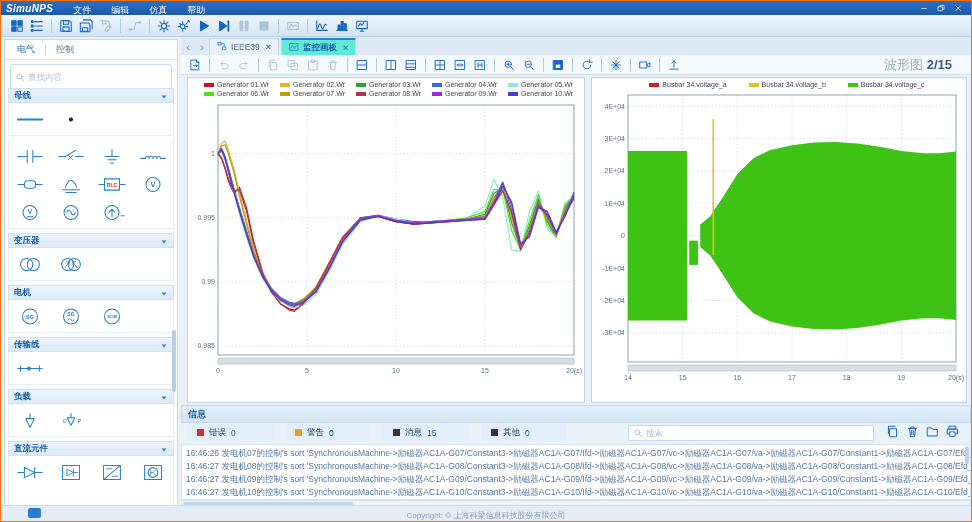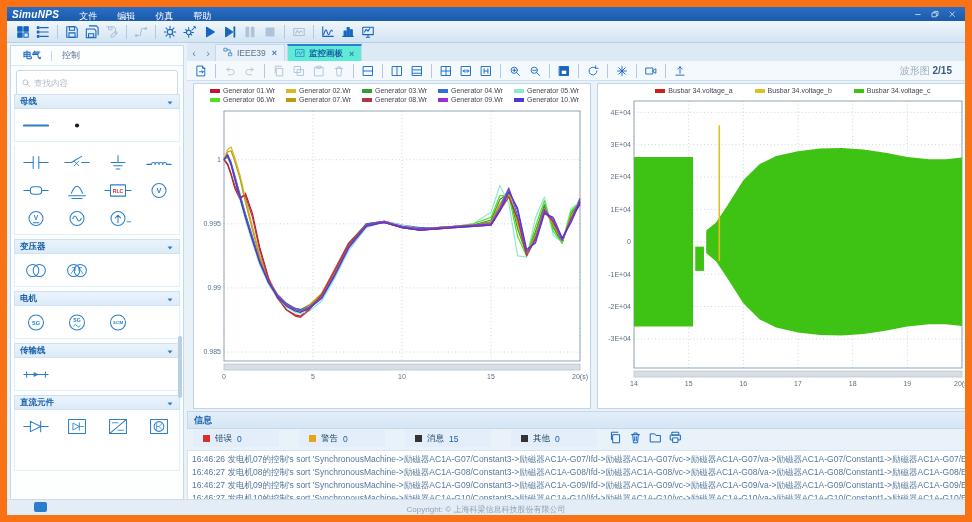--- a/index.html
+++ b/index.html
@@ -5,7 +5,7 @@
   * { margin:0; padding:0; box-sizing:border-box; }
   html,body { background:#cfd8e2; }
   body { font-family:"Liberation Sans","DejaVu Sans",sans-serif; }
-  .window { position:relative; width:972px; height:522px; background:#e9f1f9; border:7px solid #f97316; overflow:hidden; }
+  .window { position:relative; width:972px; height:522px; background:#e9f1f9; border:1px solid #f97316; overflow:hidden; }
 
   
   .titlebar { position:absolute; left:0; top:0; width:100%; height:14px; background:linear-gradient(#2a6fc4,#1b5aab); display:flex; align-items:center; color:#fff; }

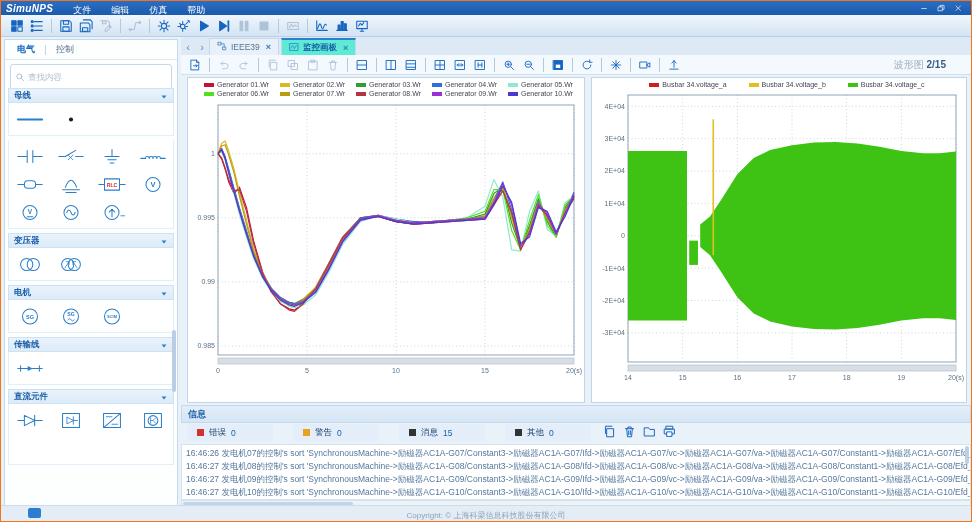--- a/index.html
+++ b/index.html
@@ -24,7 +24,7 @@
   .sidebar { position:absolute; left:3px; top:38px; width:174px; height:467px; background:#fdfefe; border:1px solid #c2d9ee; overflow:hidden; }
   .side-tabs { height:20px; display:flex; align-items:center; border-bottom:1px solid #dce9f5; padding-left:8px; gap:6px; }
   .side-tab { font-size:9px; color:#5a748e; padding:2px 4px; }
-  .side-tab.active { color:#1668c0; font-weight:bold; }
+  .side-tab.active { color:#1668c0; font-weight:normal; }
   .side-tab-sep { width:1px; height:10px; background:#c2d5e8; }
   .side-search { margin:4px 5px; height:18px; border:1px solid #c2d9ee; border-radius:3px; background:#fff; display:flex; align-items:center; padding:12px 4px; gap:3px; color:#9db2c6; }
   .side-search input { border:none; outline:none; flex:1; font-size:8.5px; color:#456; background:transparent; width:100px; }

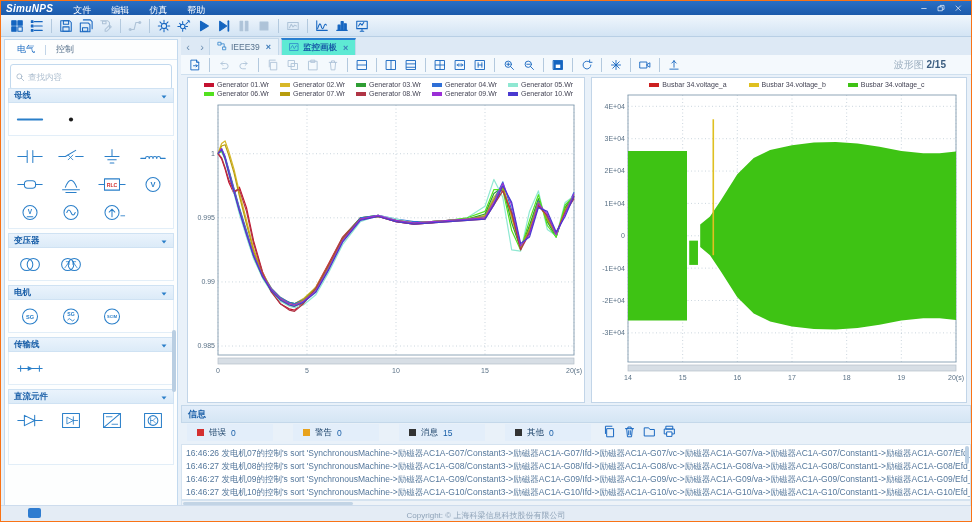--- a/index.html
+++ b/index.html
@@ -45,7 +45,7 @@
   .doc-tab.active { background:#5eead4; color:#1a5fa8; font-weight:bold; border-top:2px solid #2a7fd0; }
   .doc-tab .close { color:#3a79b8; font-size:9px; font-weight:bold; margin-left:2px; }
   .toolbar2 { position:absolute; left:0; top:18px; width:100%; height:20px; background:#f4f9fd; border-bottom:1px solid #cfe0ef; display:flex; align-items:center; padding-left:4px; }
-  .page-indicator { margin-left:auto; padding-right:25px; font-size:10px; color:#9baebf; }
+  .page-indicator { margin-left:auto; padding-right:19px; font-size:13px; color:#9baebf; }
   .page-indicator b { color:#3a5d80; }
 
   .chart-card { position:absolute; top:40px; height:326px; background:#fff; border:1px solid #c2d5e8; }

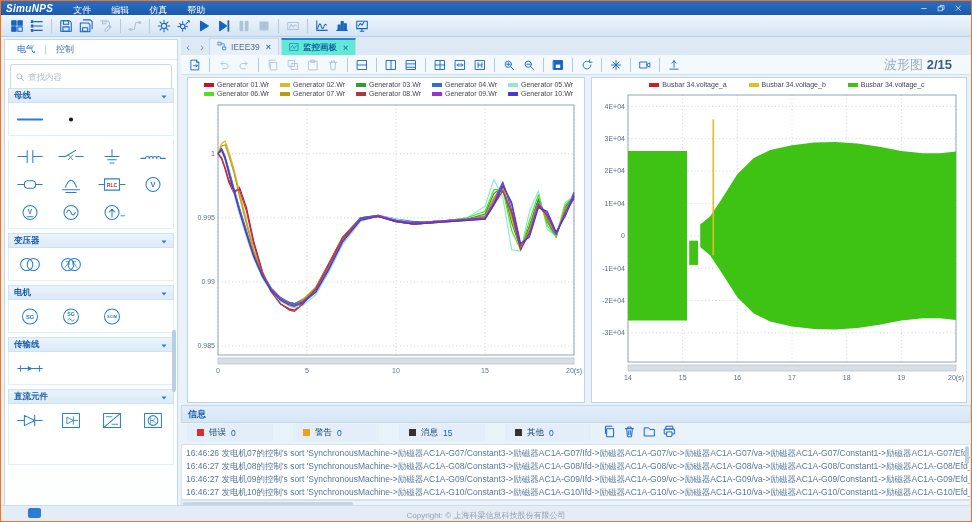--- a/index.html
+++ b/index.html
@@ -389,6 +389,28 @@
               <svg viewBox="0 0 32 20" width="30" height="19" fill="none" stroke="#2a7fc9" stroke-width="1.1" stroke-linecap="round" stroke-linejoin="round">
                 <path d="M3 10h26M6 7v6M26 7v6"></path>
                 <path d="M19 10l-5.5-2.7v5.4z" fill="#2a7fc9" stroke="none"></path>
+              </svg>
+            </span>
+          </div>
+        </div>
+        <div class="section">
+          <div class="section-hd">
+            <span class="section-title">负载</span>
+            <span><svg viewBox="0 0 16 16" width="8" height="8" fill="#2a7fc9">
+                <path d="M3 5l5 6 5-6z"></path>
+              </svg></span>
+          </div>
+          <div class="section-body">
+            <span class="pal-item">
+              <svg viewBox="0 0 32 20" width="30" height="19" fill="none" stroke="#2a7fc9" stroke-width="1.1" stroke-linecap="round" stroke-linejoin="round">
+                <path d="M16 2.5v5.5M11.5 8h9L16 17.5z"></path>
+              </svg>
+            </span>
+            <span class="pal-item">
+              <svg viewBox="0 0 32 20" width="30" height="19" fill="none" stroke="#2a7fc9" stroke-width="1.1" stroke-linecap="round" stroke-linejoin="round">
+                <path d="M16 2.5v4.5M12 7h8L16 15z"></path>
+                <text x="7" y="13" font-size="6" stroke="none" fill="#2a7fc9">C</text>
+                <text x="23" y="13" font-size="6" stroke="none" fill="#2a7fc9">P</text>
               </svg>
             </span>
           </div>

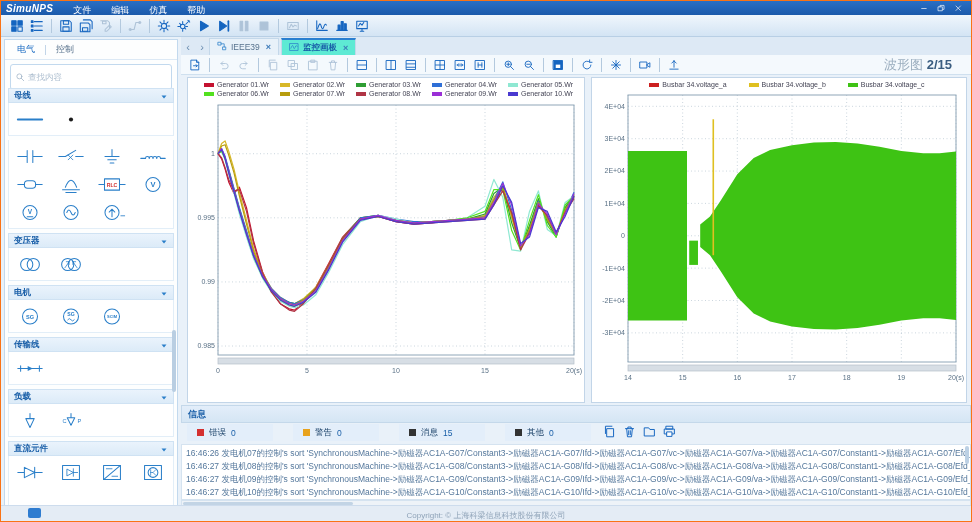--- a/index.html
+++ b/index.html
@@ -754,7 +754,7 @@
       <span>信息</span>
     </div>
     <div class="chip-row">
-      <span id="chips" style="display:flex;gap:20px;">
+      <span id="chips" style="display:flex;gap:12px;">
           <span class="chip">
             <span class="sq" style="background: rgb(212, 48, 48);"></span>
             <span>错误</span>

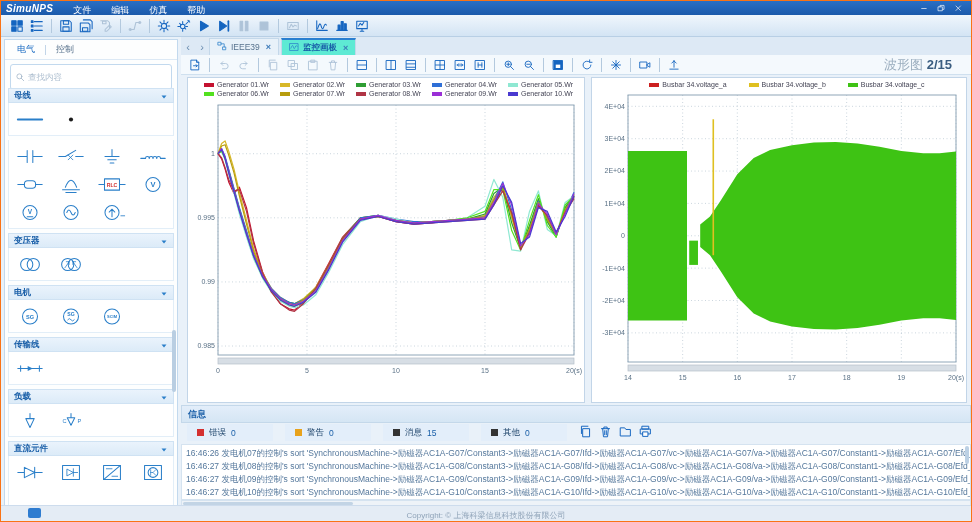--- a/index.html
+++ b/index.html
@@ -776,6 +776,13 @@
             <span class="cnt">0</span>
           </span>
         </span>
+      <span class="info-search">
+        <span id="info-search-icon"><svg viewBox="0 0 16 16" width="10" height="10" fill="none" stroke="currentColor" stroke-width="1.2" stroke-linecap="round" stroke-linejoin="round" class="">
+              <circle cx="7" cy="7" r="4"></circle>
+              <path d="M10 10l4 4"></path>
+            </svg></span>
+        <input placeholder="搜索" style="">
+      </span>
       <span class="info-actions" id="info-actions">
           <span><svg viewBox="0 0 16 16" width="13" height="13" fill="none" stroke="currentColor" stroke-width="1.2" stroke-linecap="round" stroke-linejoin="round" class="">
               <rect x="5" y="4.5" width="8" height="10"></rect>

